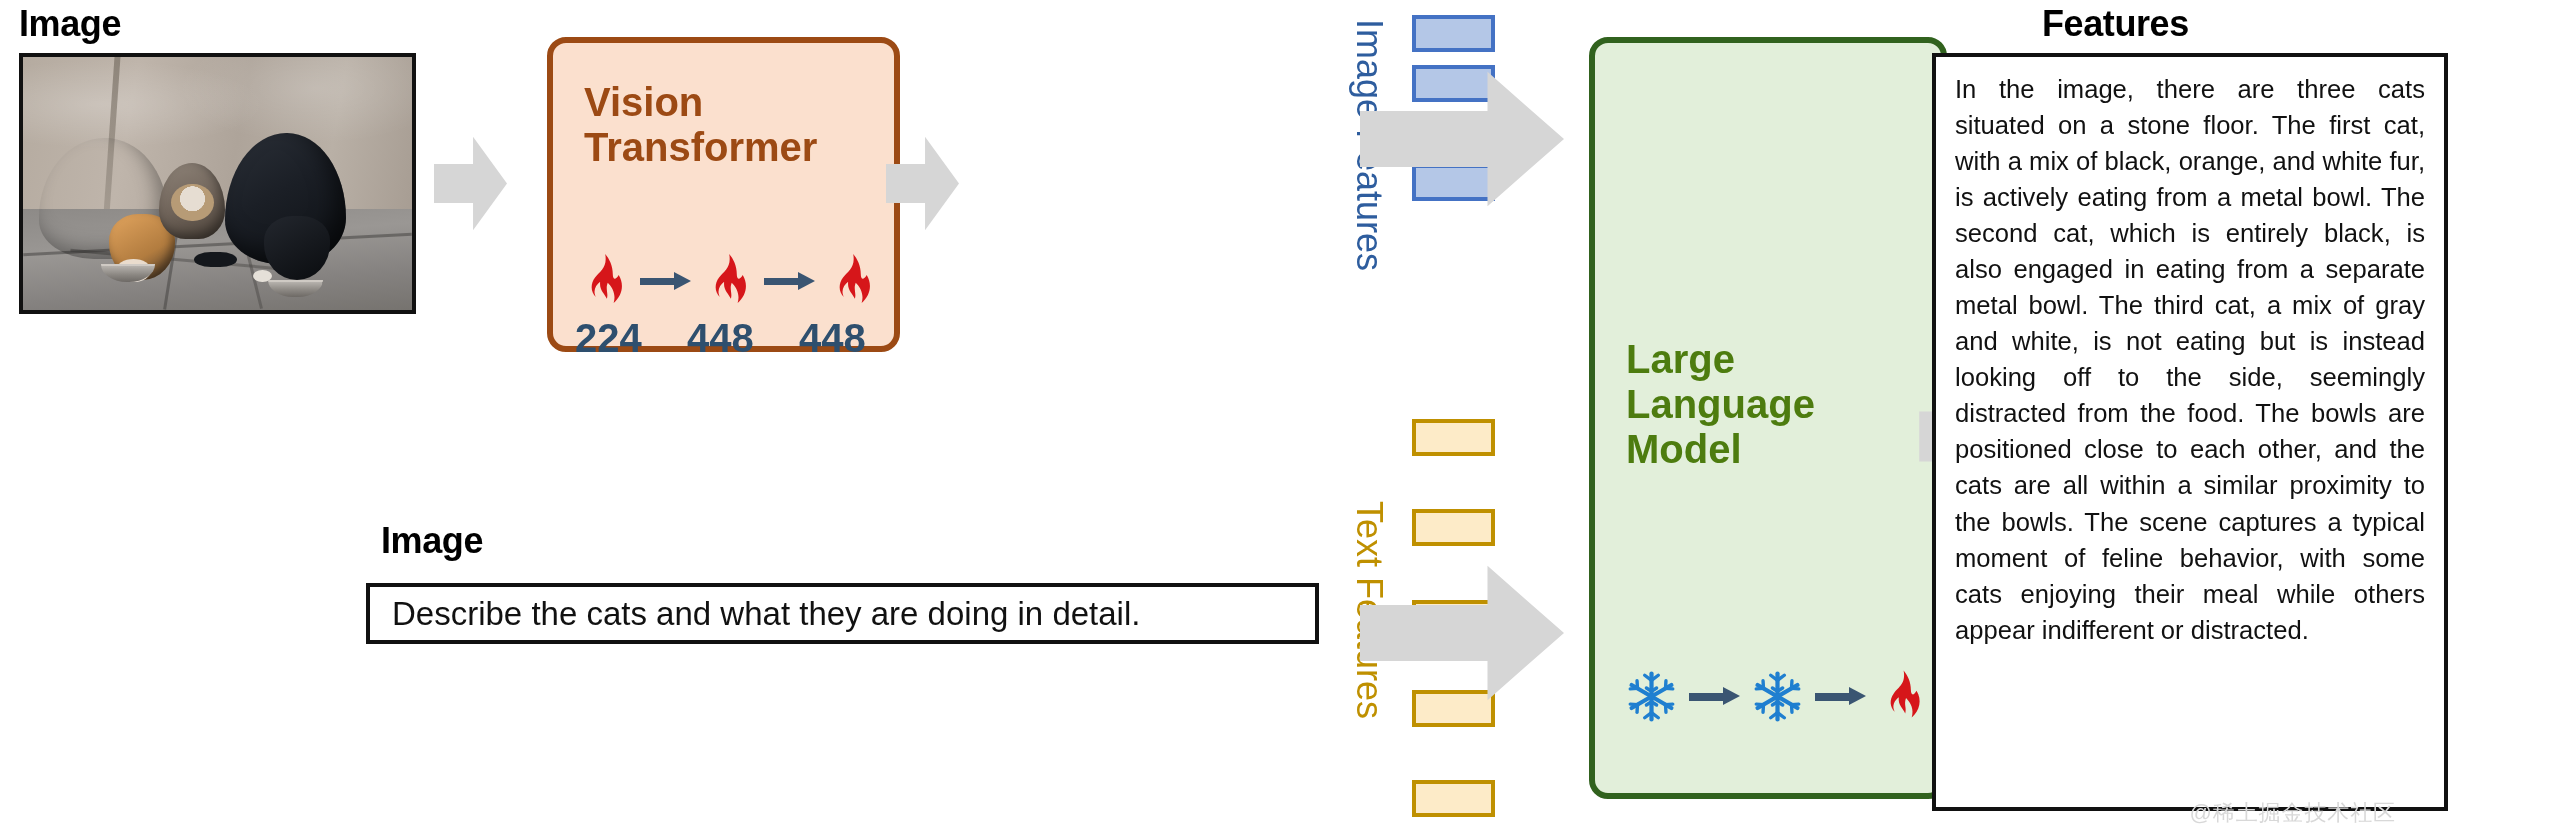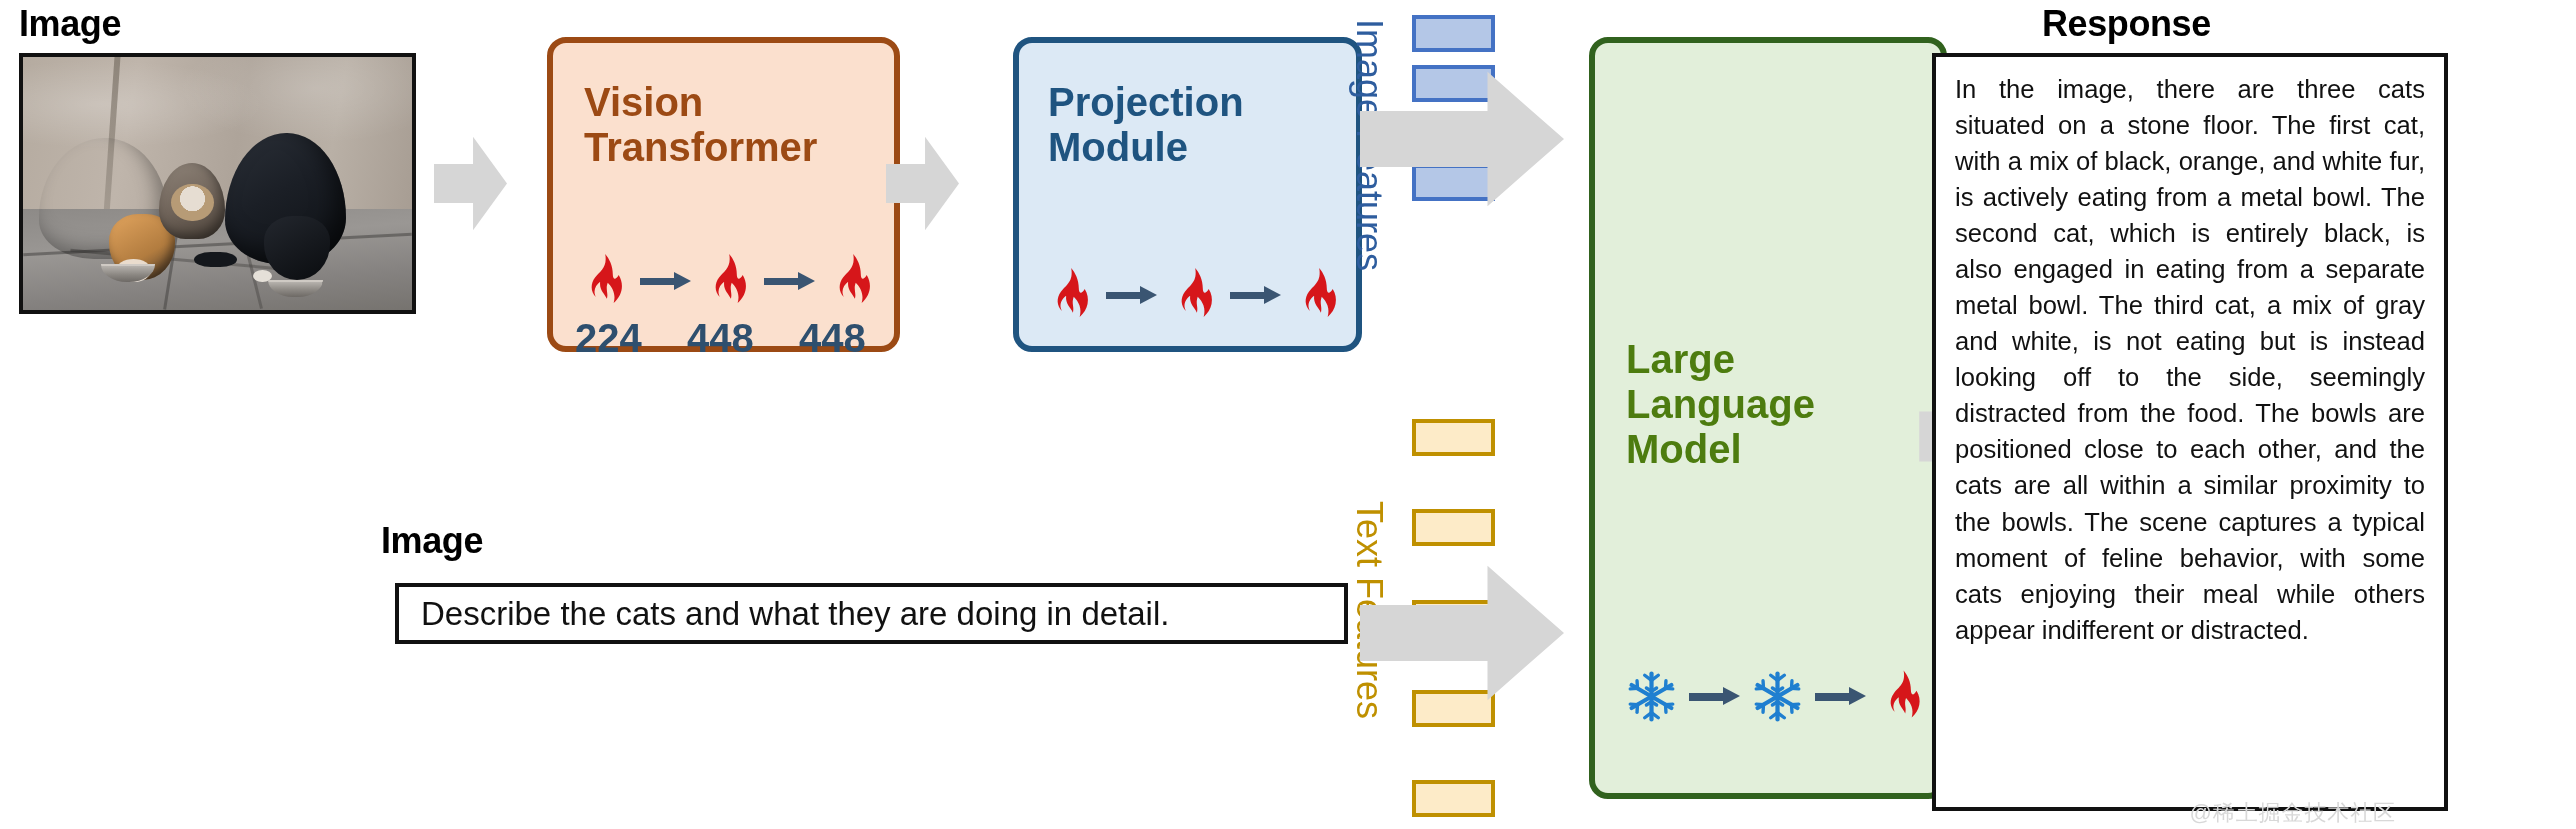--- a/index.html
+++ b/index.html
@@ -419,7 +419,7 @@
     <span id="text-prompt-value">Describe the cats and what they are doing in detail.</span>
   </div>
 
-  <div class="section-title" style="left:2042px; top:3.4px;">Response</div>
+  <div class="section-title" style="left:2042px; top:3.4px;">Features</div>
 
   <div id="response-box">
     <div id="response-text">In the image, there are three cats situated on a stone floor. The first cat, with a mix of black, orange, and white fur, is actively eating from a metal bowl. The second cat, which is entirely black, is also engaged in eating from a separate metal bowl. The third cat, a mix of gray and white, is not eating but is instead looking off to the side, seemingly distracted from the food. The bowls are positioned close to each other, and the cats are all within a similar proximity to the bowls. The scene captures a typical moment of feline behavior, with some cats enjoying their meal while others appear indifferent or distracted.</div>

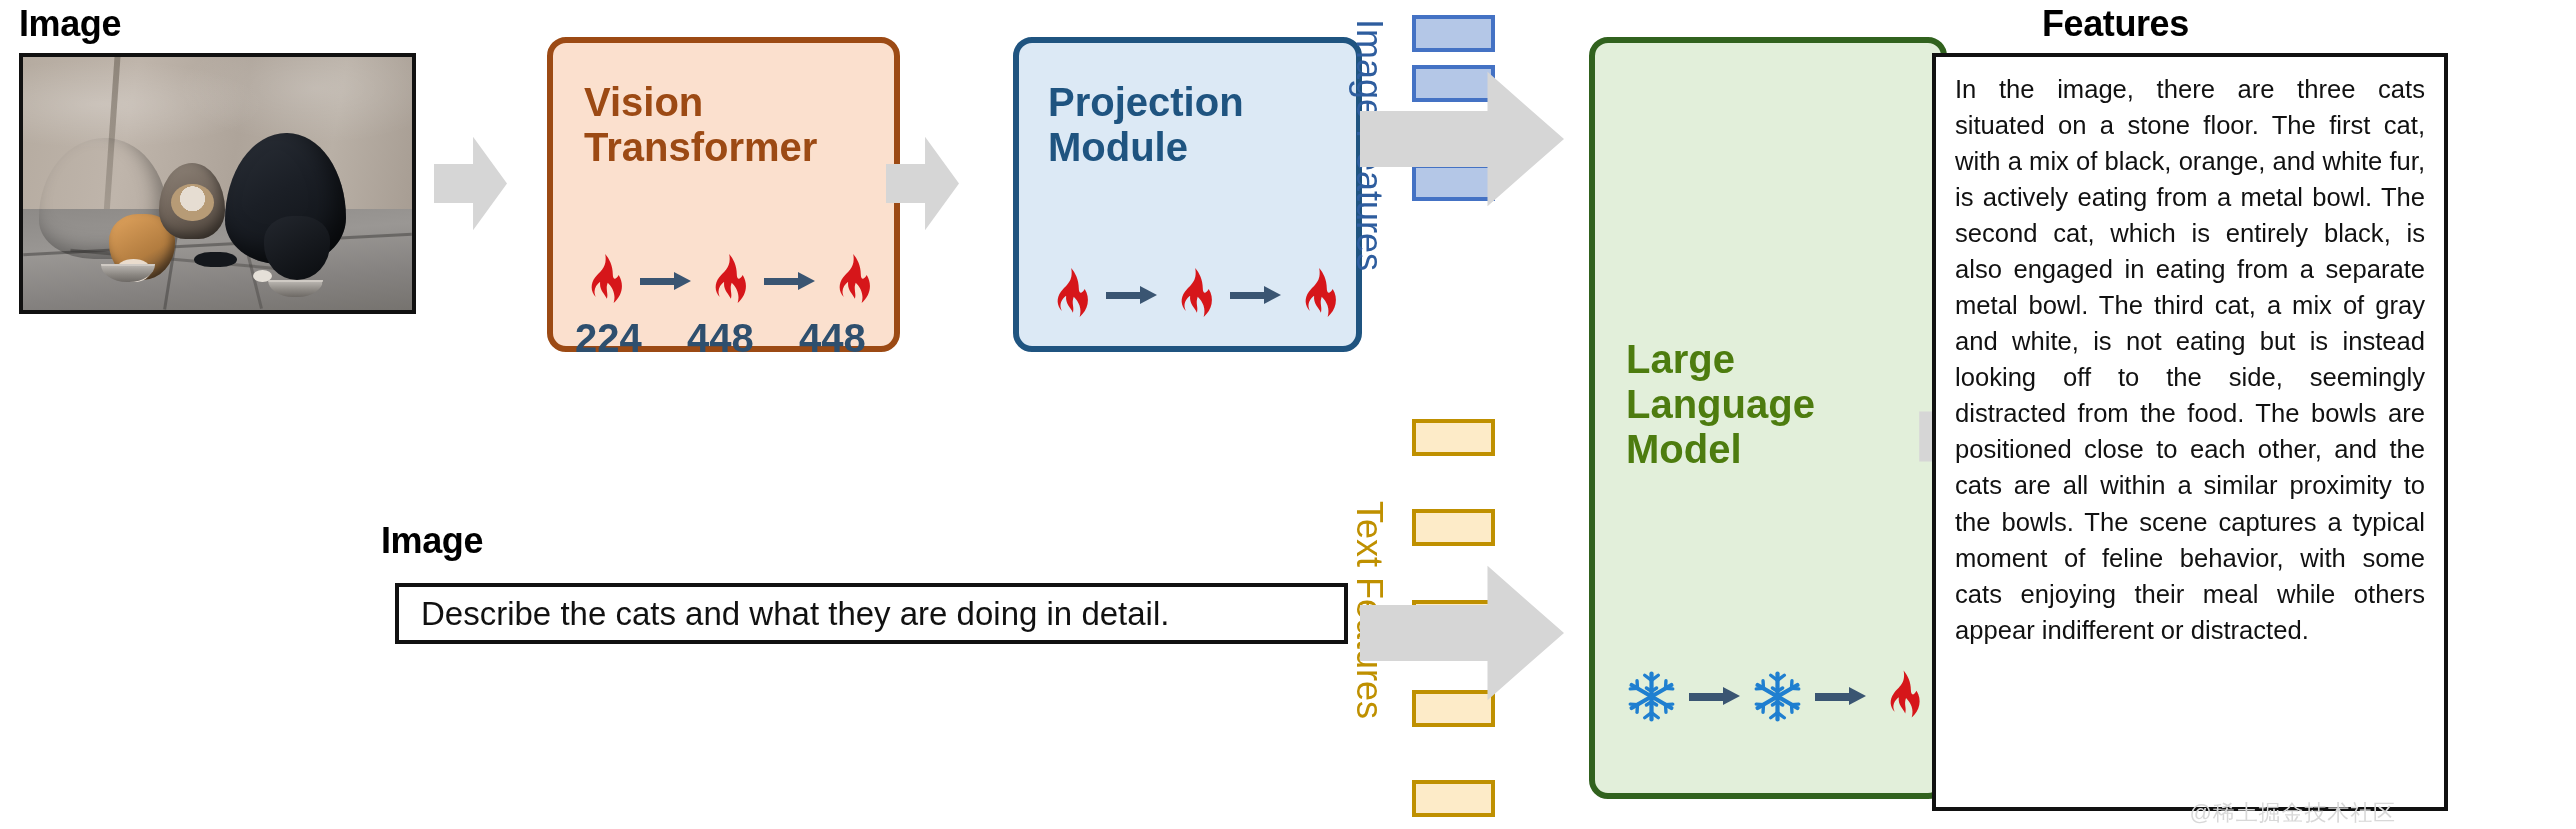--- a/index.html
+++ b/index.html
@@ -285,30 +285,6 @@
     </svg>
   </div>
 
-  <div class="module" id="proj-box">
-    <div class="mod-title">Projection
-Module</div>
-
-    <div class="state-row" style="left:25.6px; top:223px;">
-      <svg class="glyph" width="49" height="58" viewBox="0 0 58 68">
-        <path d="M31 2 C34 18 25 22 19 30 C13 38 14 47 20 53 C16 45 20 39 25 35 C24 45 30 48 33 55 C35 48 31 44 34 36 C40 42 44 50 41 60 C51 52 54 38 47 27 C43 34 40 32 40 26 C40 16 36 8 31 2 Z" fill="#D6161A"></path>
-      </svg>
-      <div class="state-arrow">
-        <div class="shaft"></div>
-          <div class="head"></div>
-      </div>
-      <svg class="glyph" width="49" height="58" viewBox="0 0 58 68">
-        <path d="M31 2 C34 18 25 22 19 30 C13 38 14 47 20 53 C16 45 20 39 25 35 C24 45 30 48 33 55 C35 48 31 44 34 36 C40 42 44 50 41 60 C51 52 54 38 47 27 C43 34 40 32 40 26 C40 16 36 8 31 2 Z" fill="#D6161A"></path>
-      </svg>
-      <div class="state-arrow">
-        <div class="shaft"></div>
-          <div class="head"></div>
-      </div>
-      <svg class="glyph" width="49" height="58" viewBox="0 0 58 68">
-        <path d="M31 2 C34 18 25 22 19 30 C13 38 14 47 20 53 C16 45 20 39 25 35 C24 45 30 48 33 55 C35 48 31 44 34 36 C40 42 44 50 41 60 C51 52 54 38 47 27 C43 34 40 32 40 26 C40 16 36 8 31 2 Z" fill="#D6161A"></path>
-      </svg>
-    </div>
-  </div>
 
   <div class="vert-label" id="image-features-label" style="left:1390px; top:19px;">Image Features</div>
 

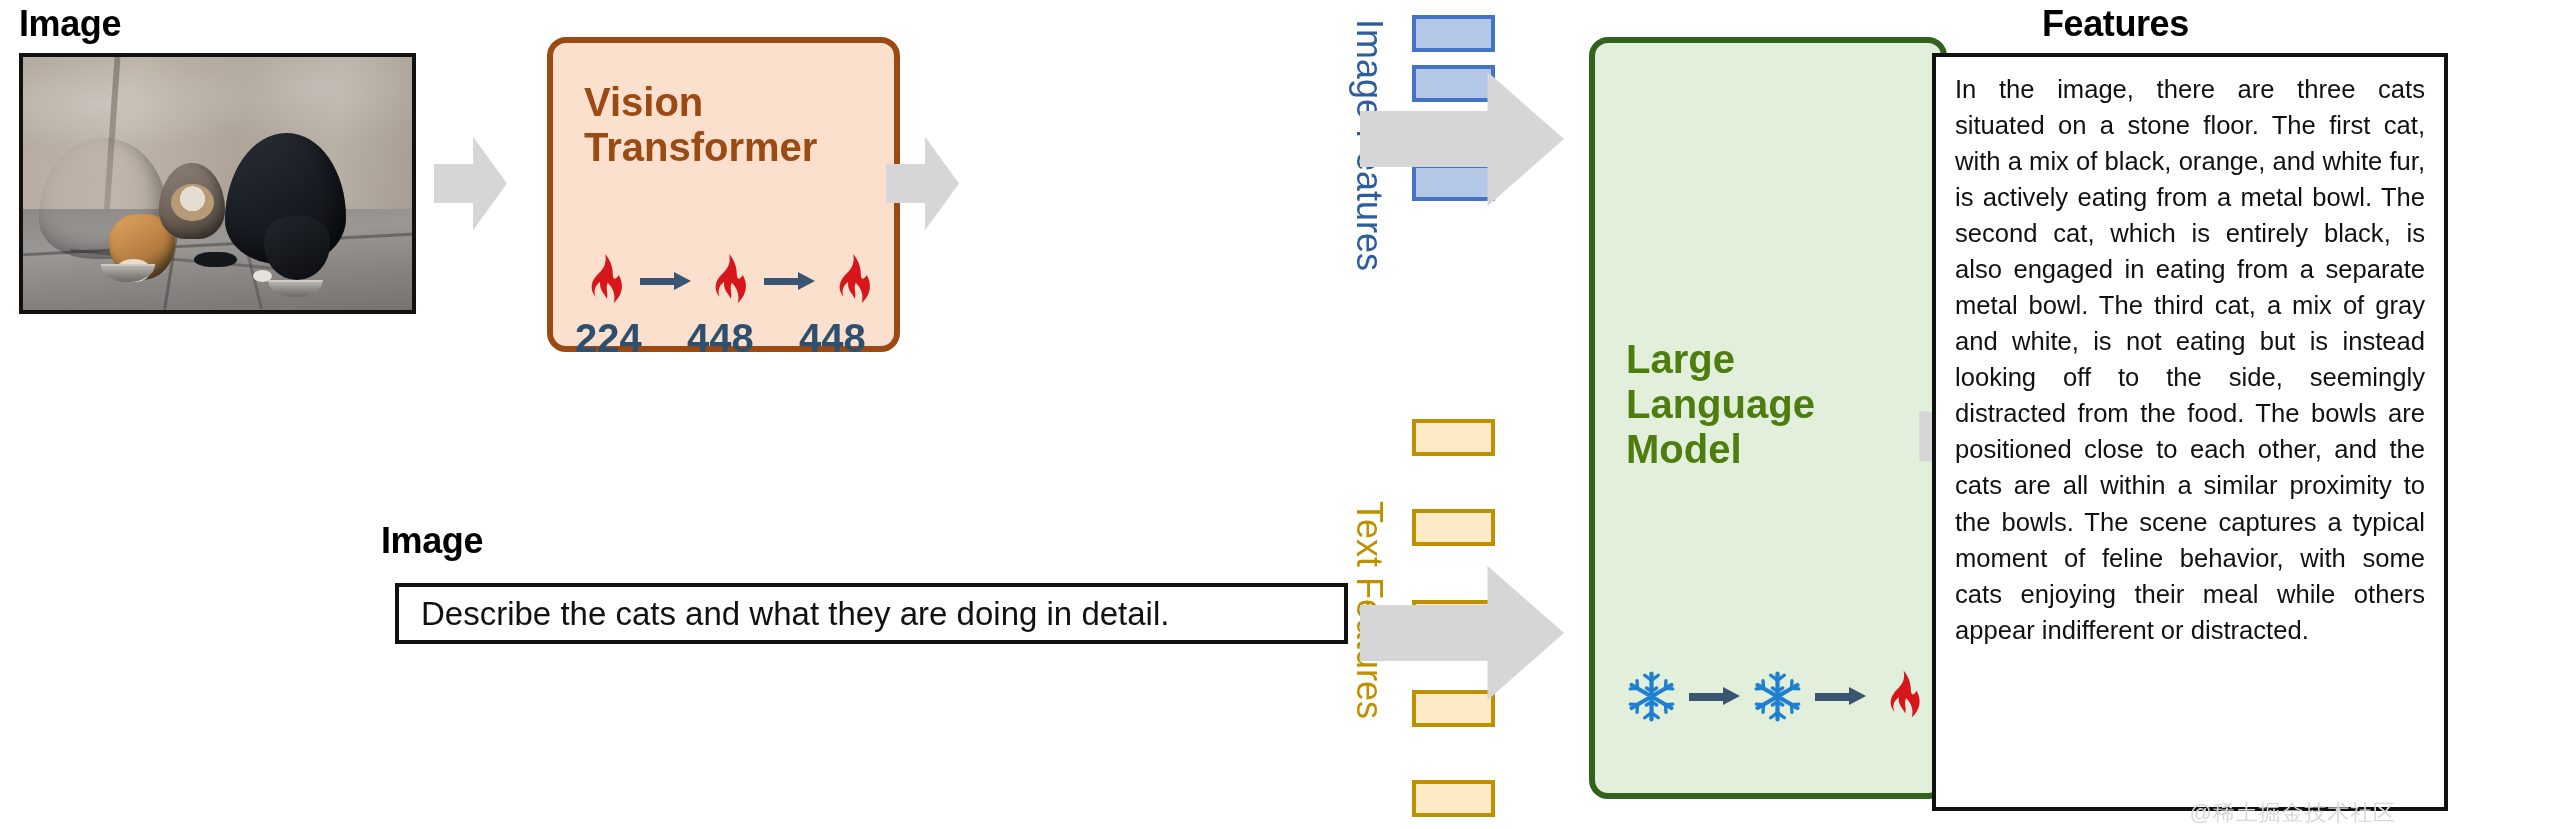--- a/index.html
+++ b/index.html
@@ -185,7 +185,7 @@
   
   #text-prompt-box {
     position: absolute;
-    left: 395px; top: 583px; width: 953px; height: 61px;
+    left: 366px; top: 583px; width: 953px; height: 61px;
     border: 4.3px solid #111111; background: #FFFFFF;
     display: flex; align-items: center;
   }

